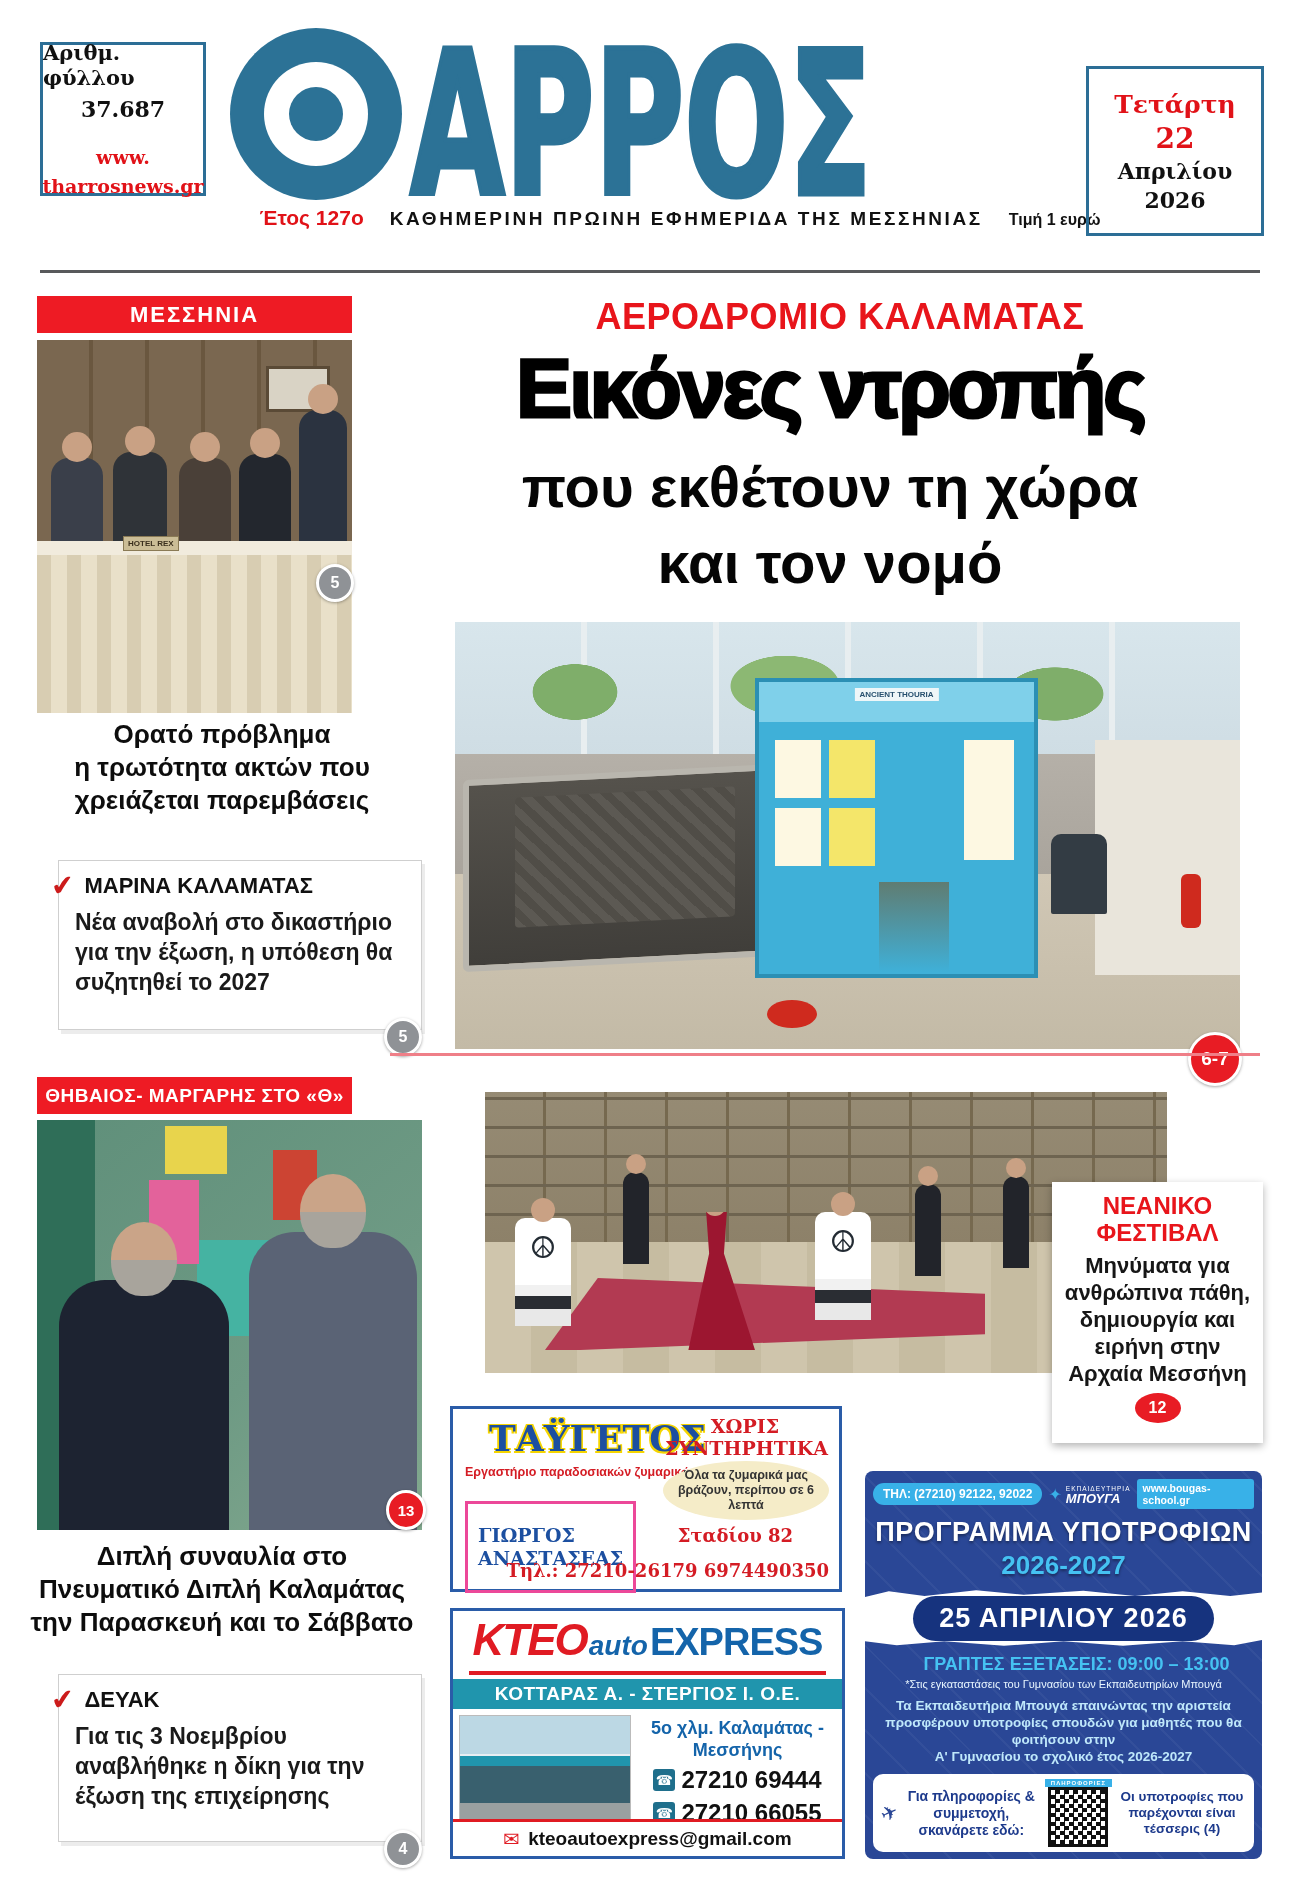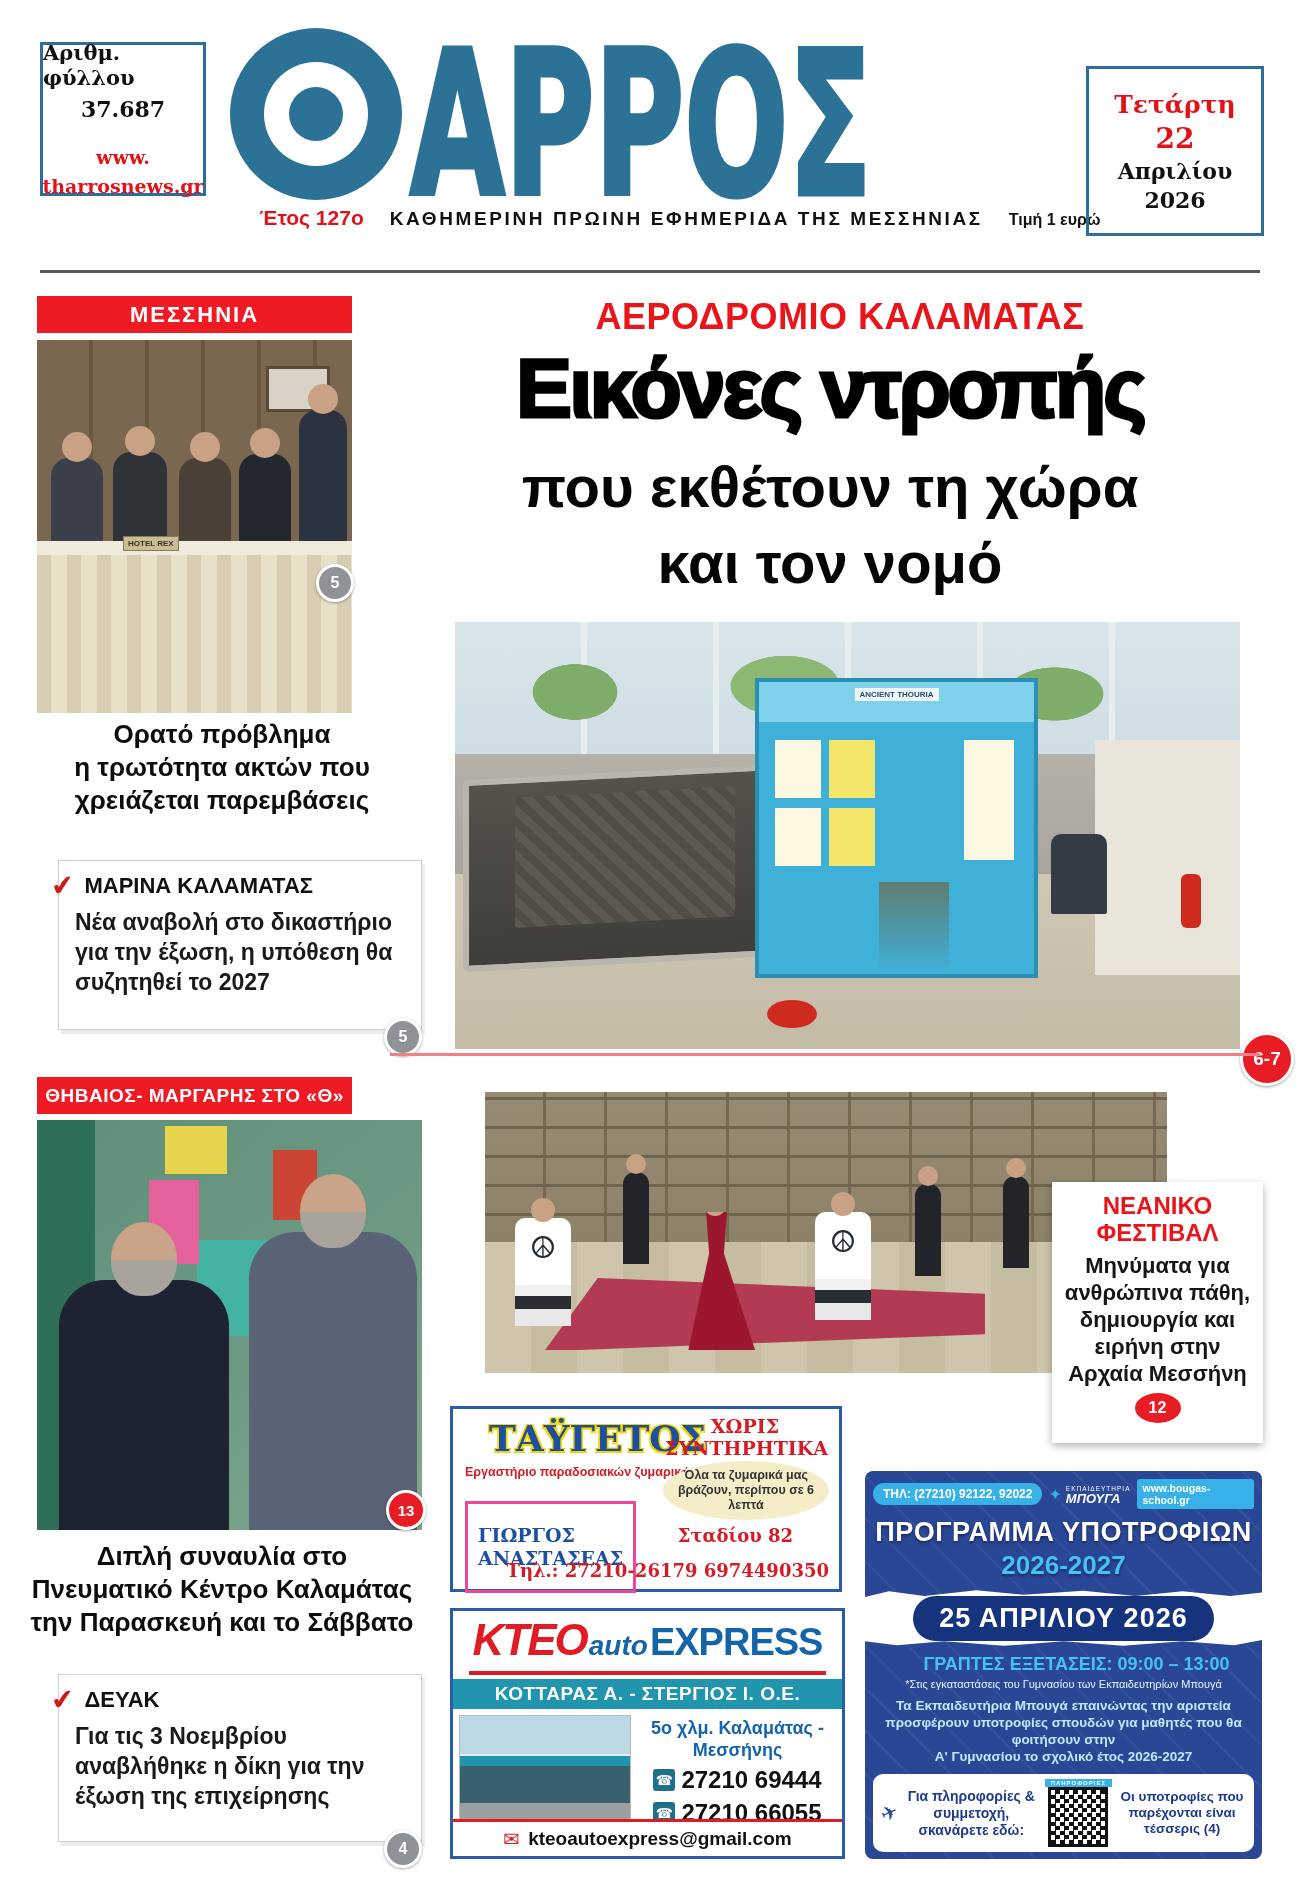--- a/index.html
+++ b/index.html
@@ -45,7 +45,7 @@
   #badge-marina{left:384px;top:1018px;width:32px;height:32px;font-size:16px;}
   #badge-13{left:386px;top:1490px;width:34px;height:34px;font-size:15px;}
   #badge-4{left:384px;top:1830px;width:32px;height:32px;font-size:16px;}
-  #badge-67{left:1240px;top:1032px;width:48px;height:48px;font-size:19px;}
+  #badge-67{left:1188px;top:1032px;width:48px;height:48px;font-size:19px;}
 
   
   .story-hl{font-weight:bold;font-size:26px;line-height:33px;text-align:center;color:#0d0d0d;}

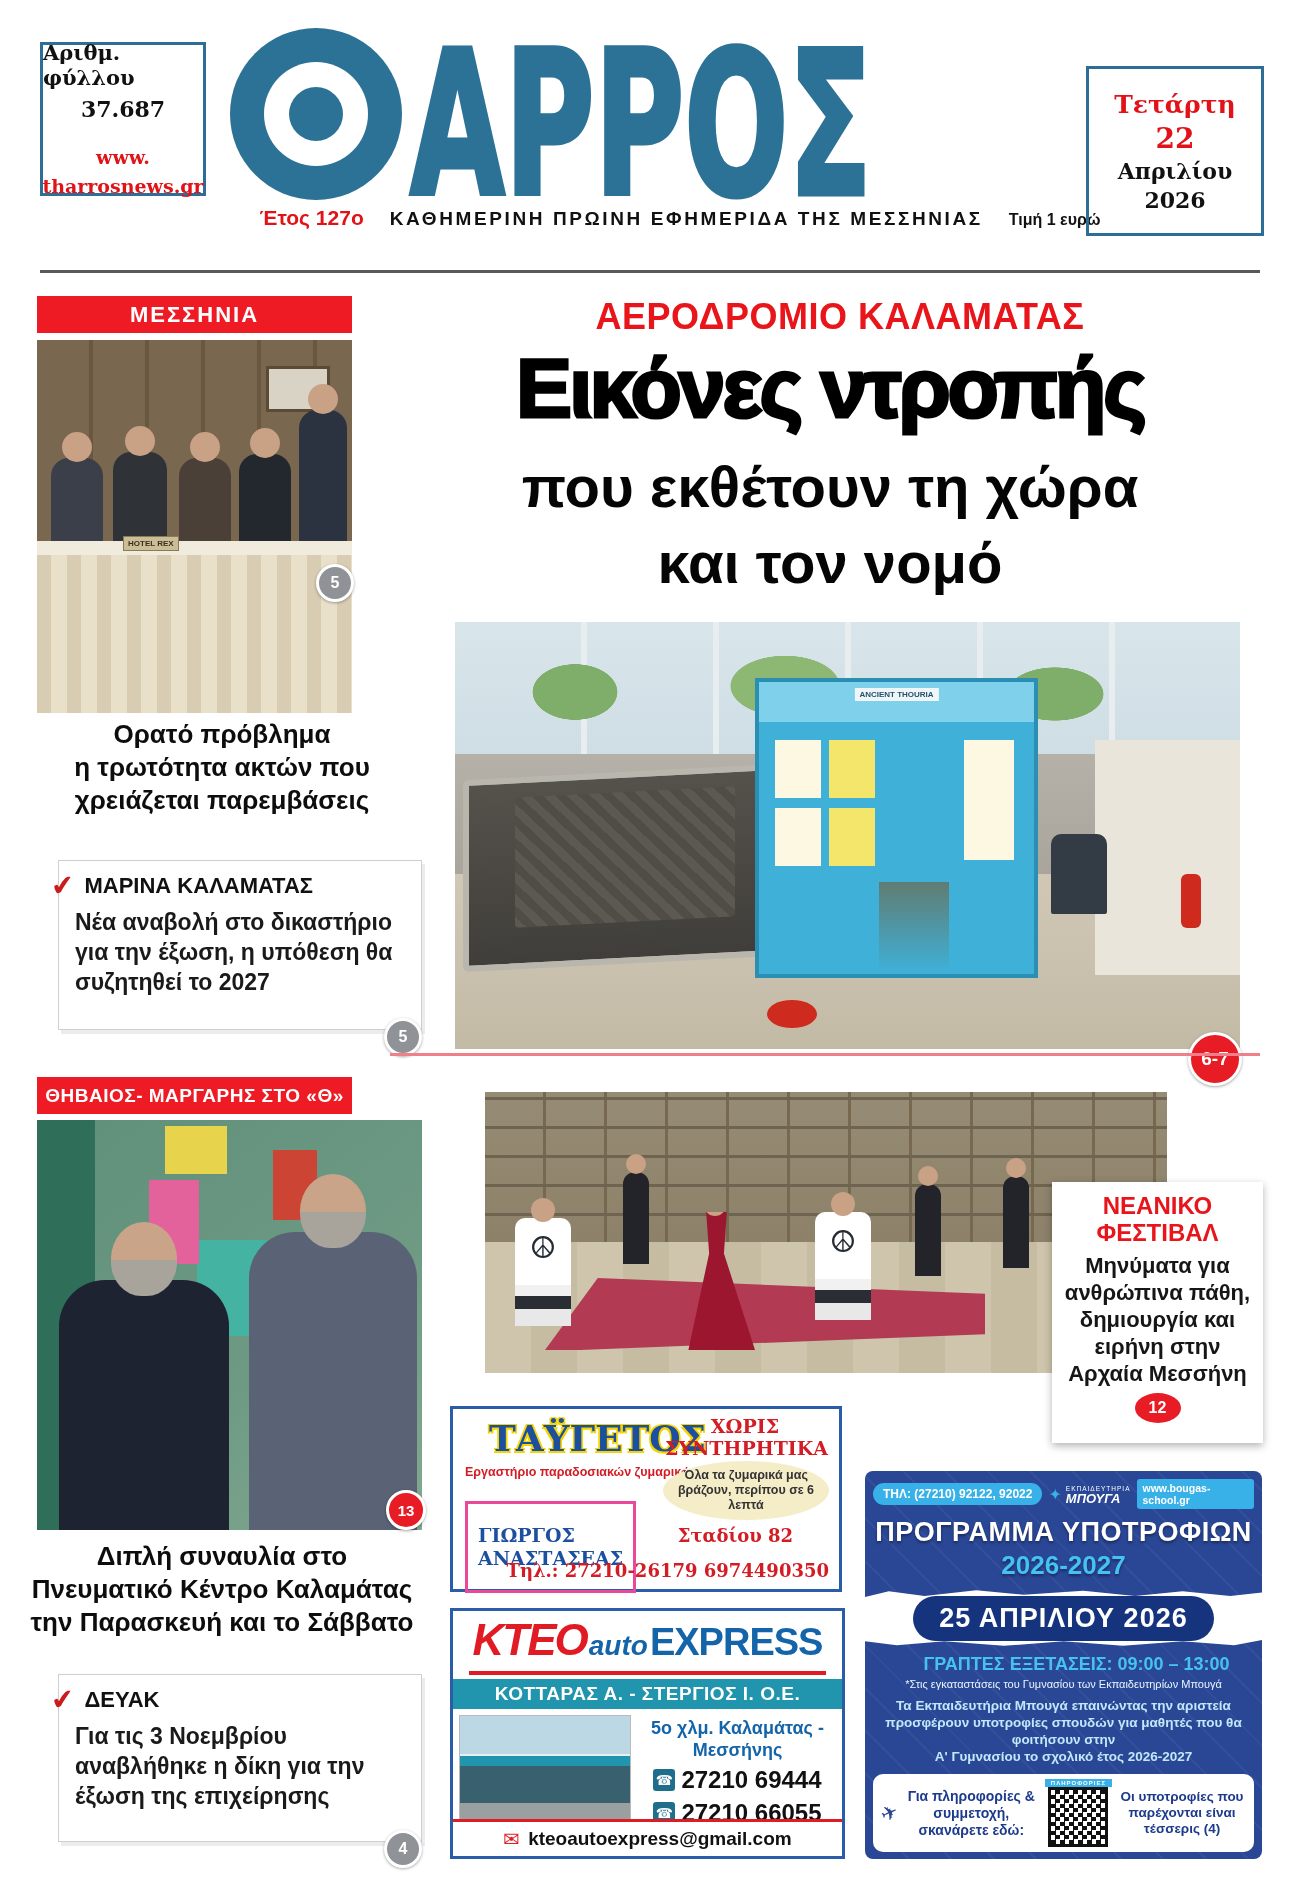--- a/index.html
+++ b/index.html
@@ -312,7 +312,7 @@
 
   <div class="abs story-hl" id="story2">
     <div>Διπλή συναυλία στο</div>
-    <div>Πνευματικό Κέντρο Καλαμάτας</div>
+    <div>Πνευματικό Διπλή Καλαμάτας</div>
     <div>την Παρασκευή και το Σάββατο</div>
   </div>
 

